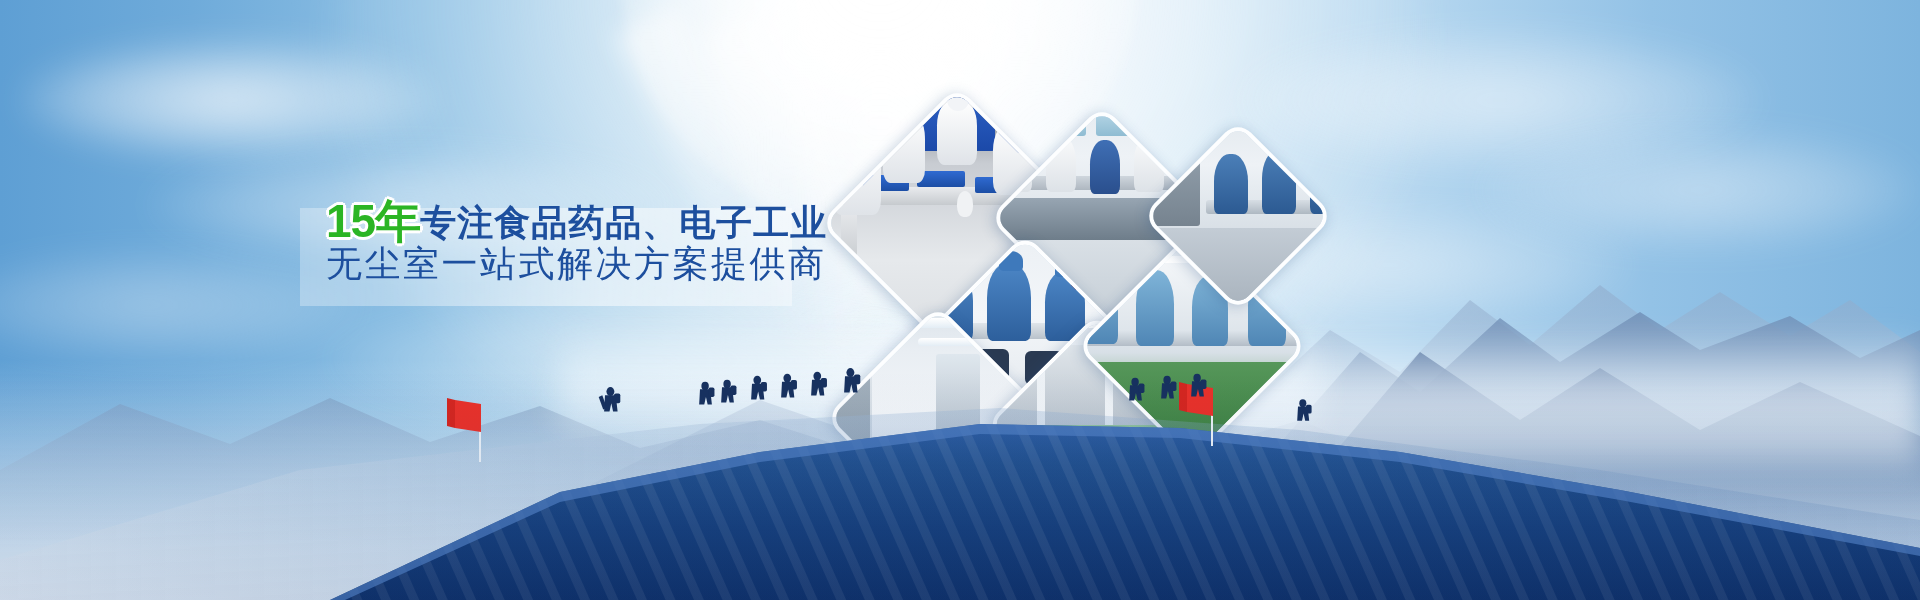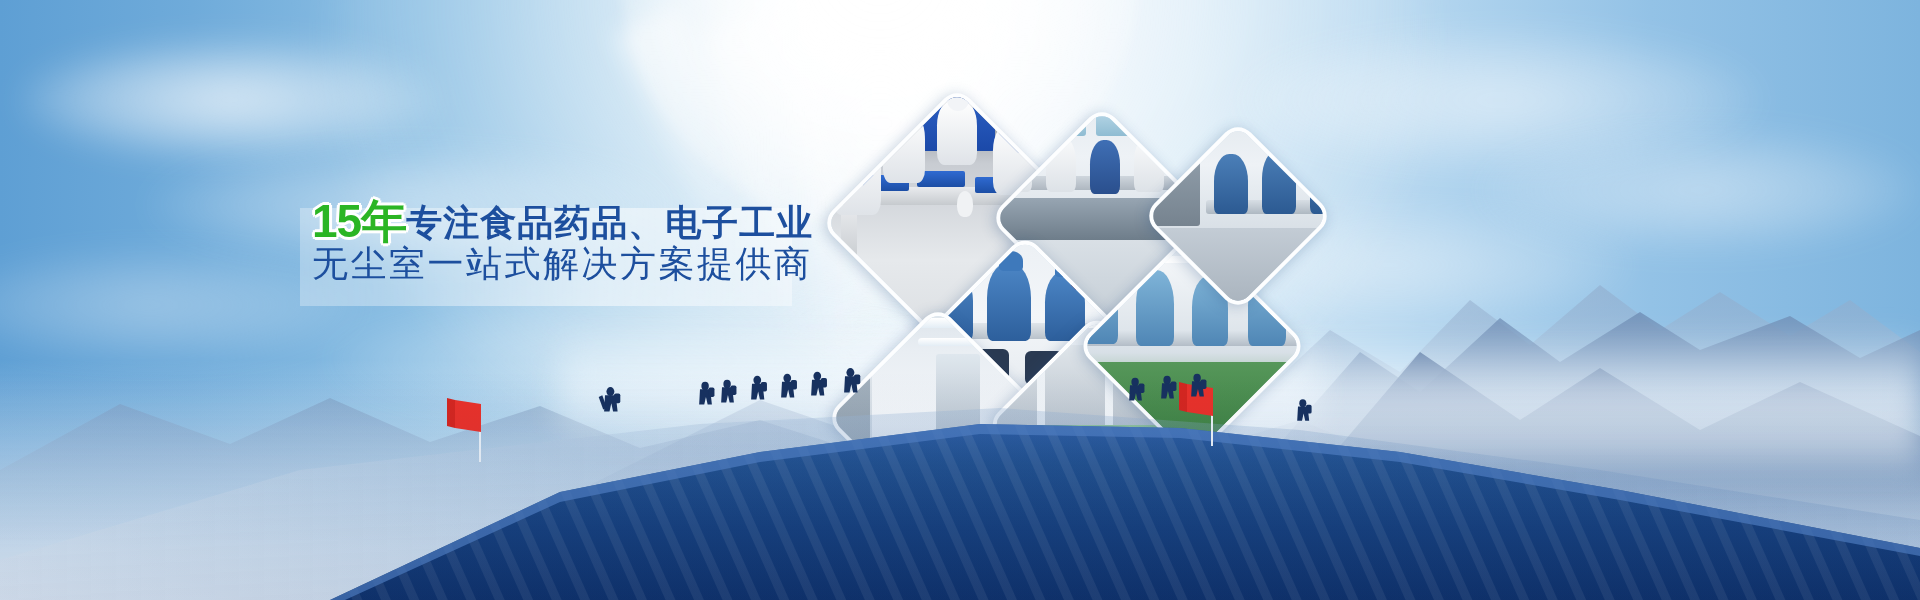--- a/index.html
+++ b/index.html
@@ -106,7 +106,7 @@
     backdrop-filter:blur(1px);
   }
   #headline{
-    position:absolute;left:312px;top:198px;width:492px;
+    position:absolute;left:326px;top:198px;width:492px;
     line-height:1.04;
     white-space:nowrap;
   }

